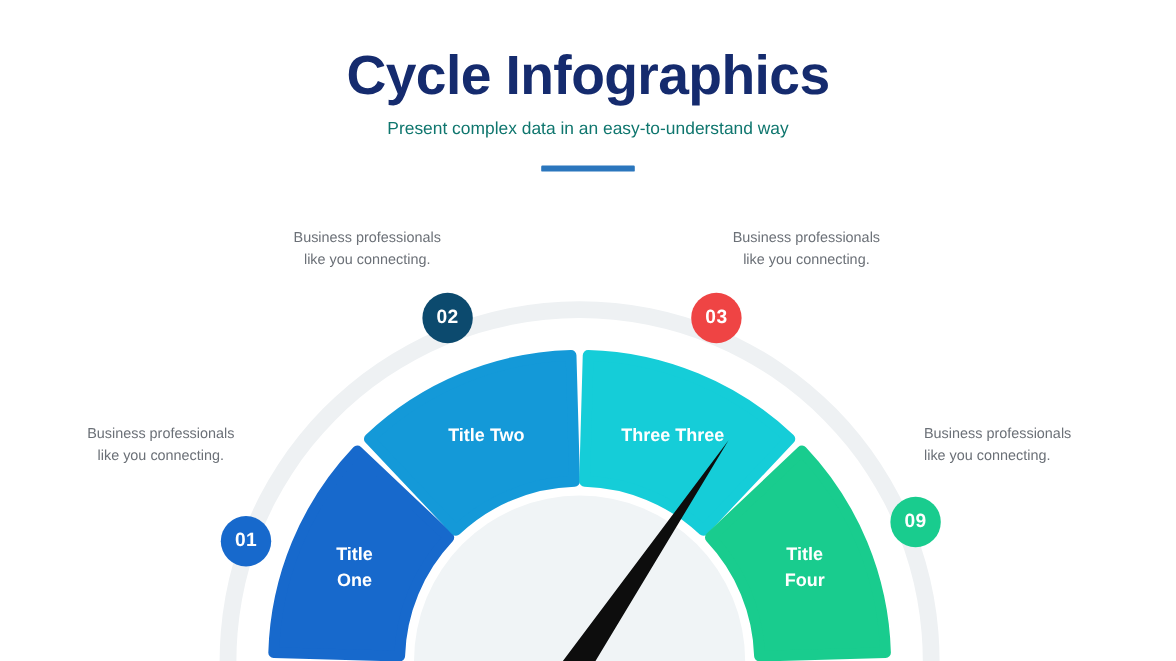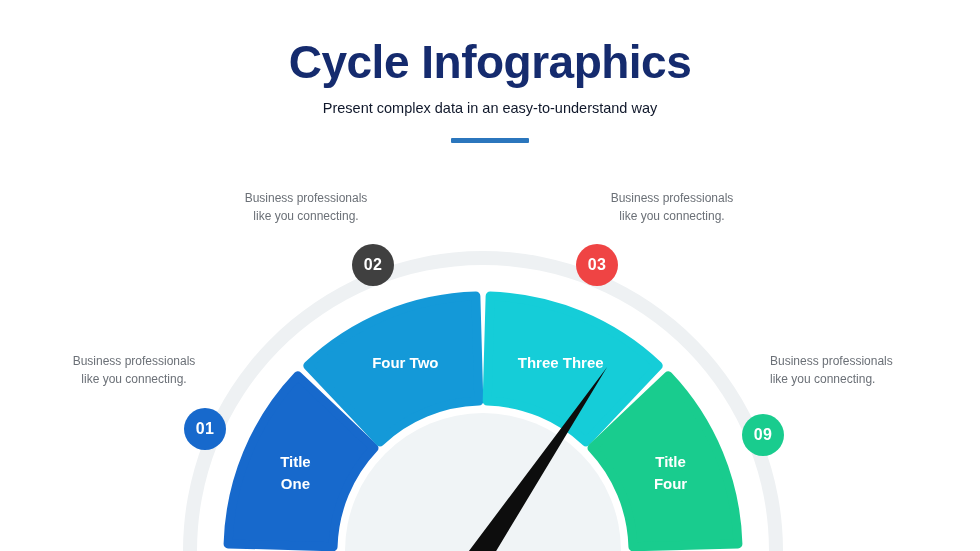--- a/index.html
+++ b/index.html
@@ -18,7 +18,7 @@
     letter-spacing:-0.5px; margin-top:38px; line-height:1.08;
   }
   .subtitle {
-    font-size:14.5px; color:#0f172a; margin-top:12px; font-weight:400;
+    font-size:14.5px; color:#0f766e; margin-top:12px; font-weight:400;
   }
   .accent-line {
     width:78px; height:5px; background:#2b76bd;

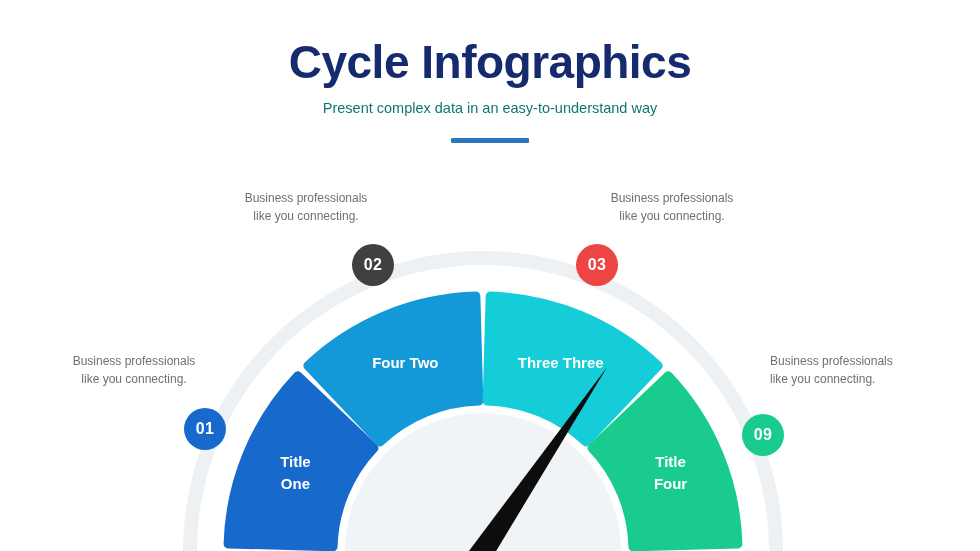--- a/index.html
+++ b/index.html
@@ -100,7 +100,7 @@
 Four</div>
 
   <div class="badge badge-01" id="badge-0" style="background: rgb(23, 105, 204);">01</div>
-  <div class="badge badge-02" id="badge-1" style="background: #404040;">02</div>
+  <div class="badge badge-02" id="badge-1" style="background: #0c4a6e;">02</div>
   <div class="badge badge-03" id="badge-2" style="background: #ef4444;">03</div>
   <div class="badge badge-04" id="badge-3" style="background: rgb(25, 204, 142);">09</div>
 

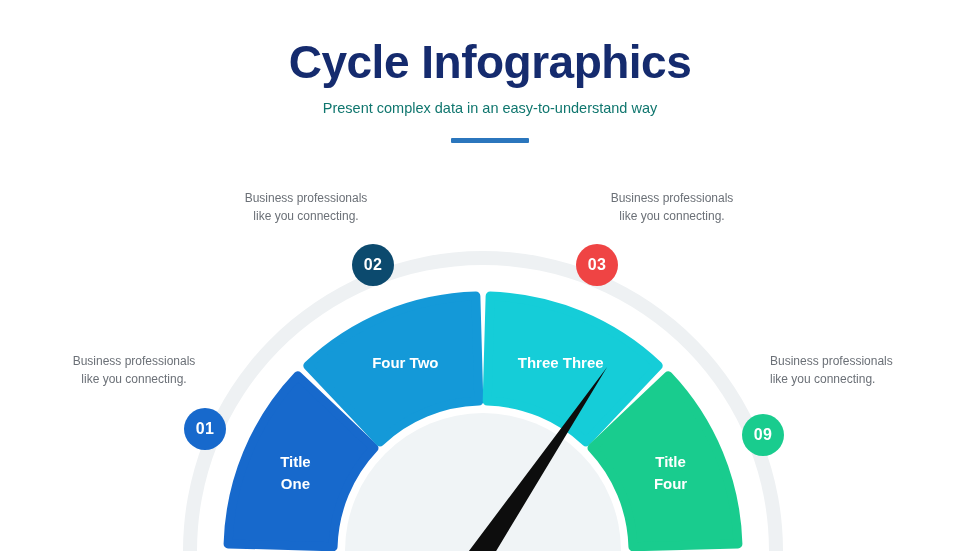--- a/index.html
+++ b/index.html
@@ -94,7 +94,7 @@
 
   <div class="seg-label" id="seglabel-0" style="left: 295.452px; top: 473.315px;">Title
 One</div>
-  <div class="seg-label" id="seglabel-1" style="left: 405.315px; top: 363.452px;">Four Two</div>
+  <div class="seg-label" id="seglabel-1" style="left: 405.315px; top: 363.452px;">Title Two</div>
   <div class="seg-label" id="seglabel-2" style="left: 560.685px; top: 363.452px;">Three Three</div>
   <div class="seg-label" id="seglabel-3" style="left: 670.548px; top: 473.315px;">Title
 Four</div>

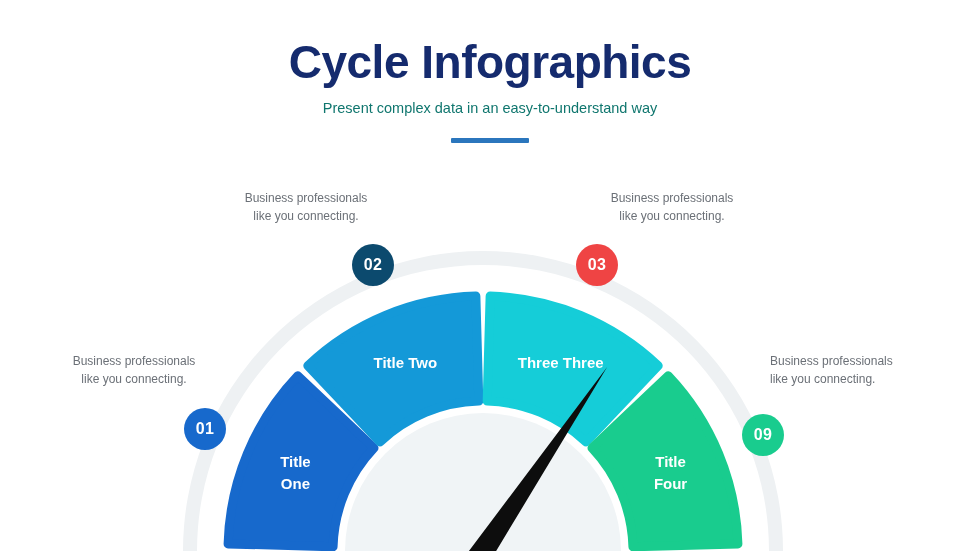--- a/index.html
+++ b/index.html
@@ -39,7 +39,7 @@
     color:#ffffff; font-size:16px; font-weight:bold;
     letter-spacing:0.3px;
   }
-  .badge-01 { left:184px; top:408px; }
+  .badge-01 { left:184px; top:430px; }
   .badge-02 { left:352px; top:244px; }
   .badge-03 { left:576px; top:244px; }
   .badge-04 { left:742px; top:414px; }

